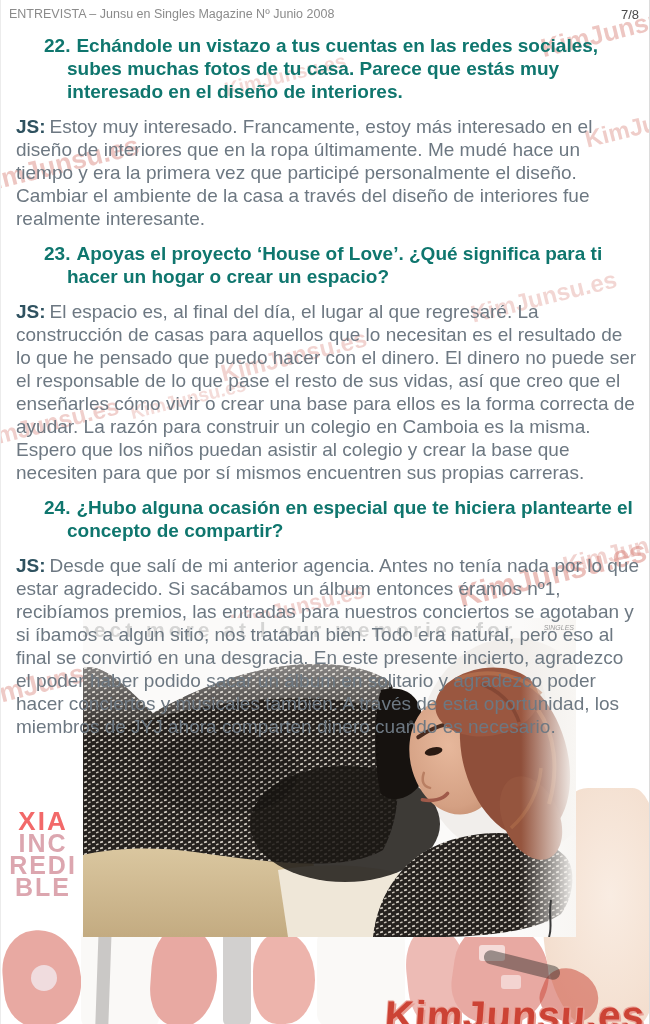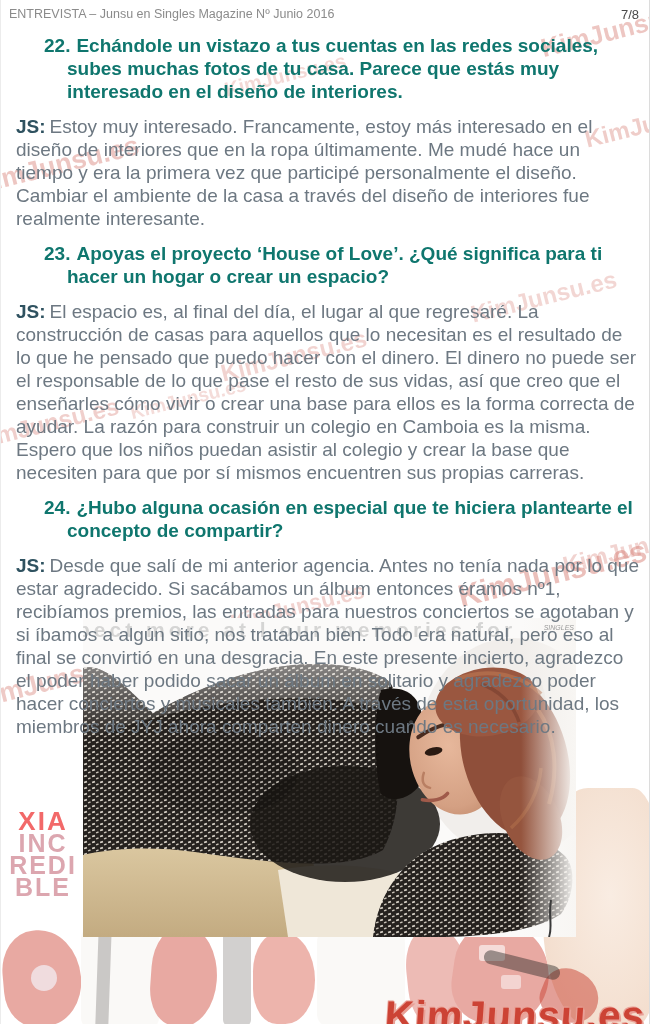--- a/index.html
+++ b/index.html
@@ -93,7 +93,7 @@
 
   <div class="content">
     <div class="doc-header">
-      <span>ENTREVISTA – Junsu en Singles Magazine Nº Junio 2016</span>
+      <span>ENTREVISTA – Junsu en Singles Magazine Nº Junio 2008</span>
       <span class="pagenum">7/8</span>
     </div>
 

